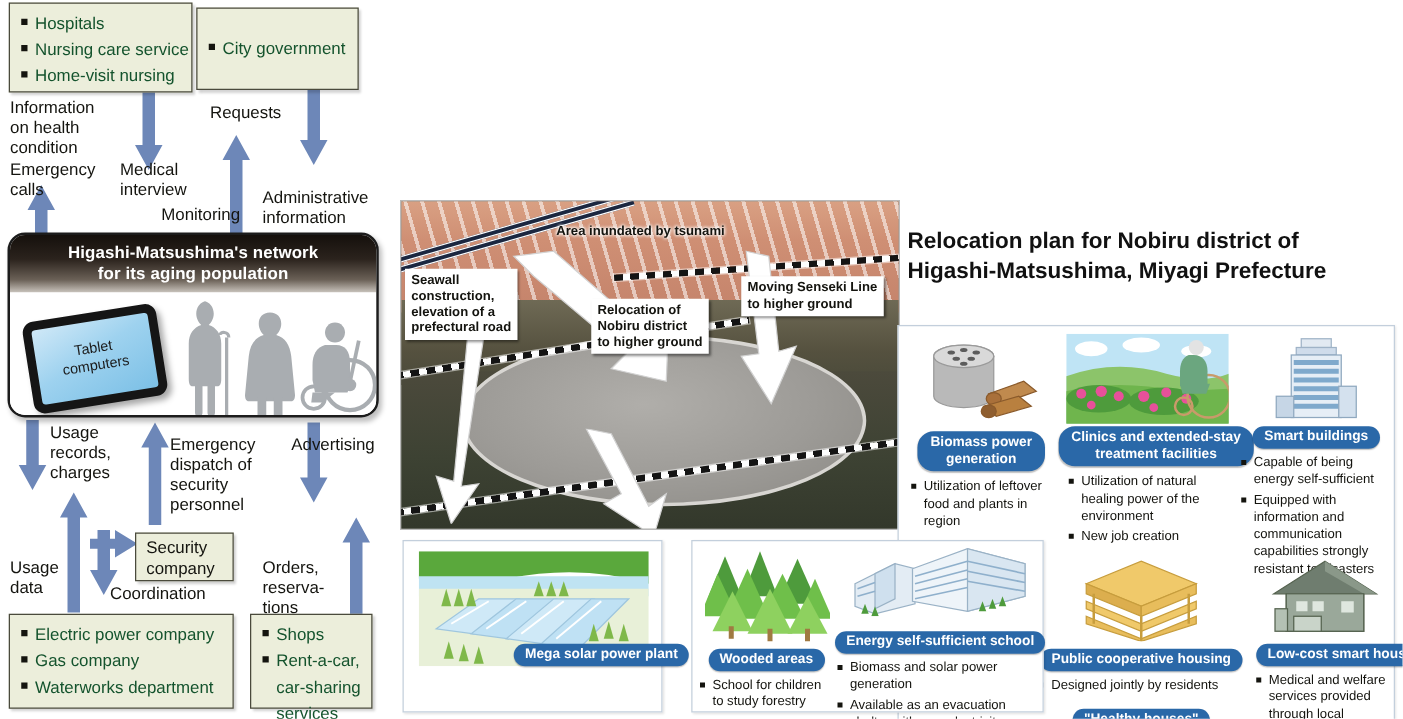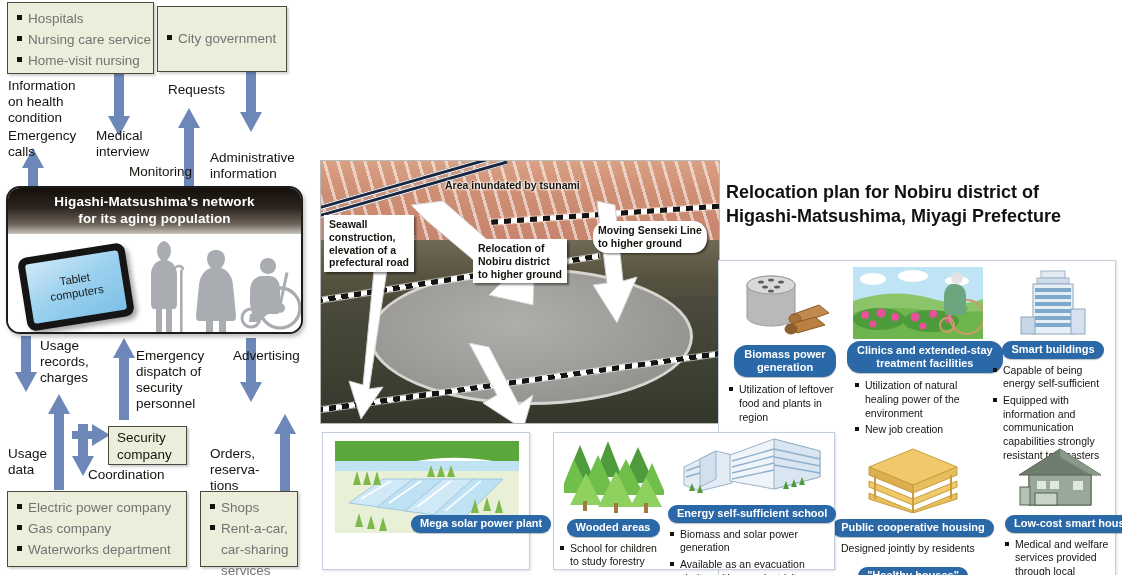--- a/index.html
+++ b/index.html
@@ -16,7 +16,7 @@
   .cream-box ul{margin:0;padding:0;list-style:none;}
   .cream-box li{
     font-size:13.5px;line-height:1.55;white-space:nowrap;
-    position:relative;padding-left:11px;color:#737373;
+    position:relative;padding-left:11px;color:#14532d;
   }
   .cream-box li::before{
     content:"";position:absolute;left:0;top:6px;width:5px;height:5px;background:#14140f;

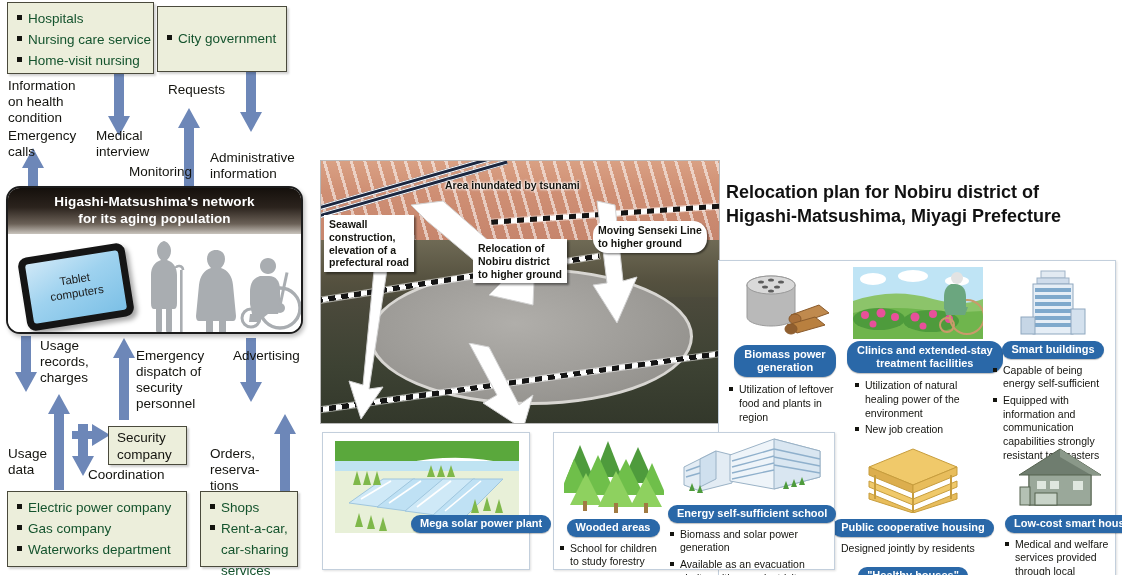--- a/index.html
+++ b/index.html
@@ -345,7 +345,7 @@
     <div class="photolabel" style="left:152px;top:78px;white-space:pre;">Relocation of
 Nobiru district
 to higher ground</div>
-    <div class="photolabel" style="left:272px;top:60px;white-space:pre;border-radius:14px;">Moving Senseki Line
+    <div class="photolabel" style="left:272px;top:60px;white-space:pre;">Moving Senseki Line
 to higher ground</div>
   </div>
 

